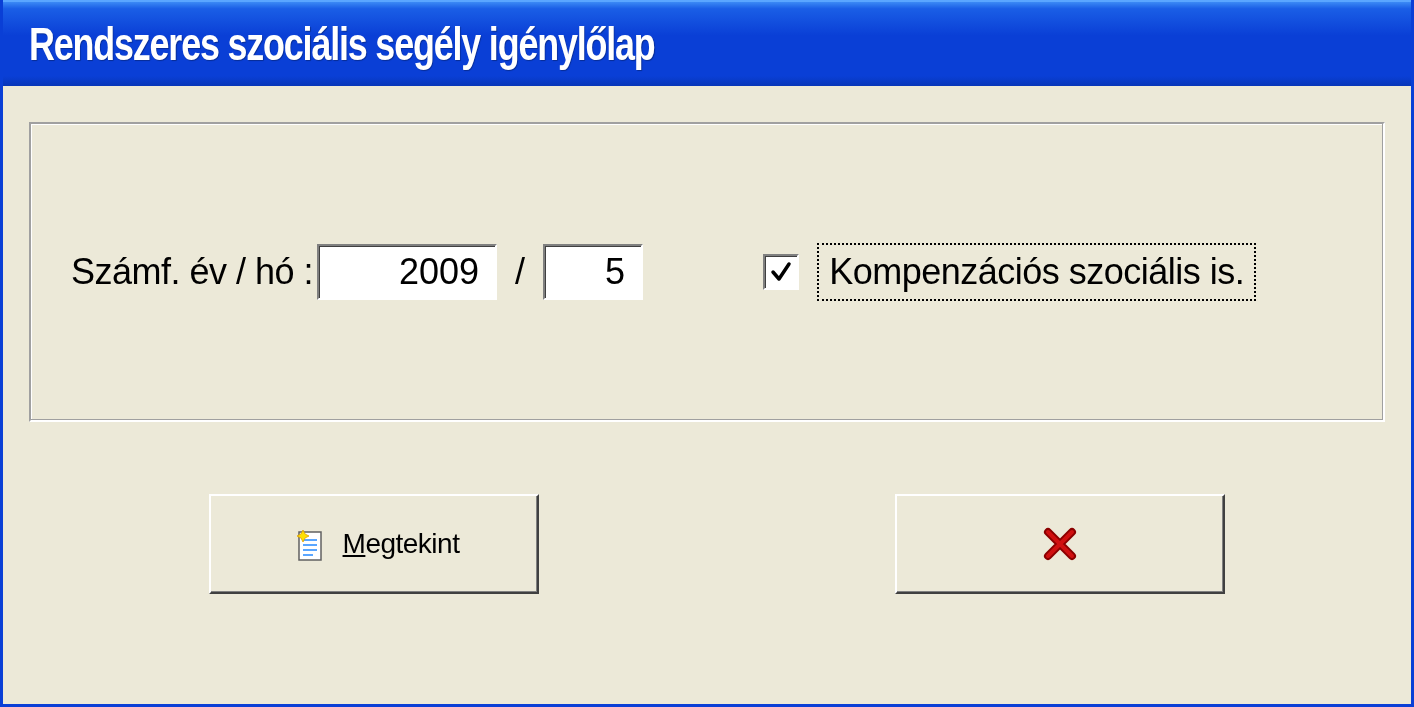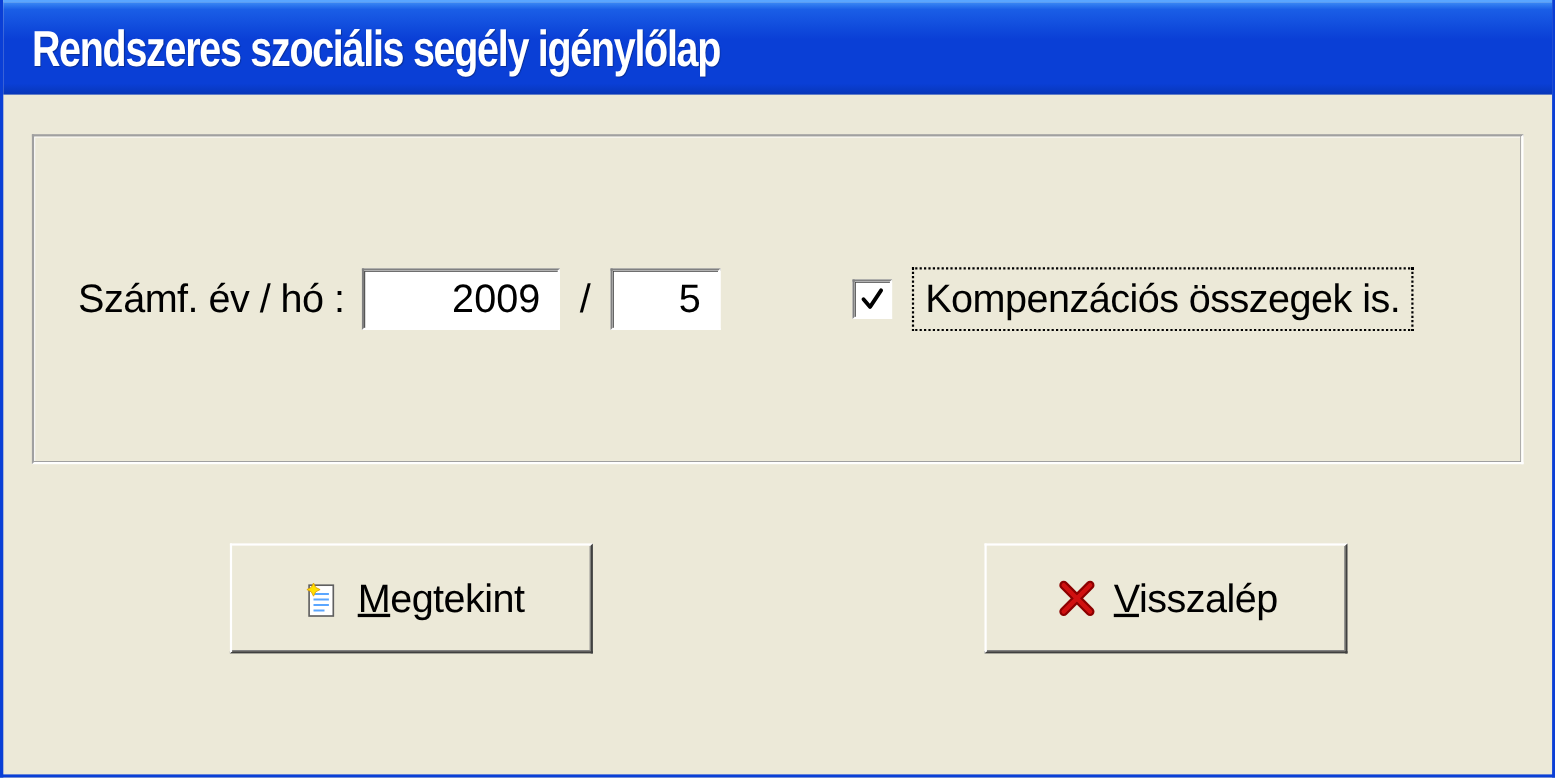--- a/index.html
+++ b/index.html
@@ -73,7 +73,7 @@
     .field-label {
       font-size: 36px;
       color: #000000;
-      margin-right: 16px;
+      margin-right: 4px;
       letter-spacing: -0.5px;
     }
 

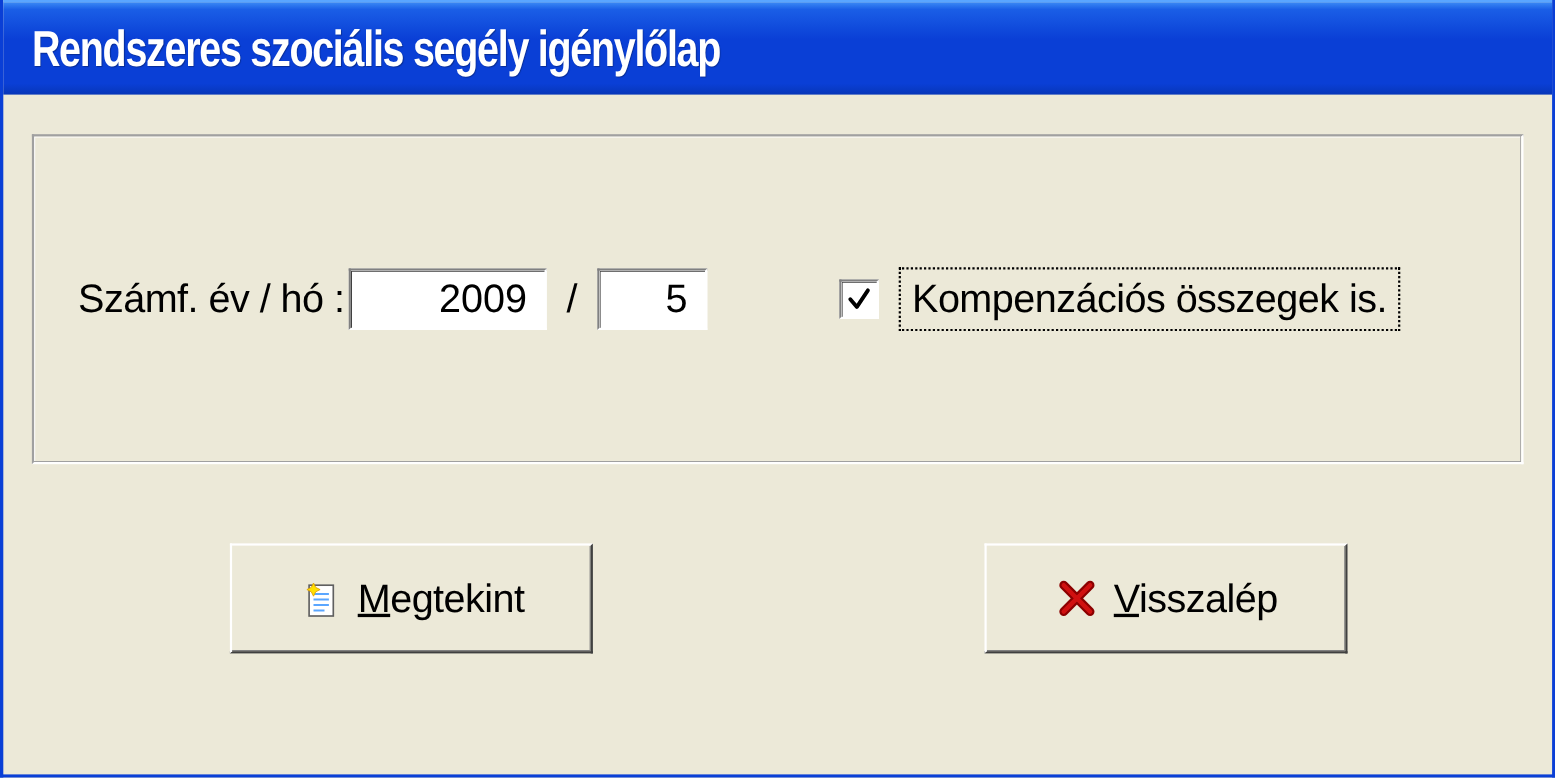--- a/index.html
+++ b/index.html
@@ -213,7 +213,7 @@
               <path d="M4 12 L10 19 L20 4" stroke="#000000" stroke-width="3.5" fill="none" stroke-linecap="round" stroke-linejoin="round"></path>
             </svg>
           </div>
-          <span class="checkbox-label">Kompenzációs összegek is.</span>
+          <span class="checkbox-label">Kompenzációs szociális is.</span>
         </div>
 
       </div>

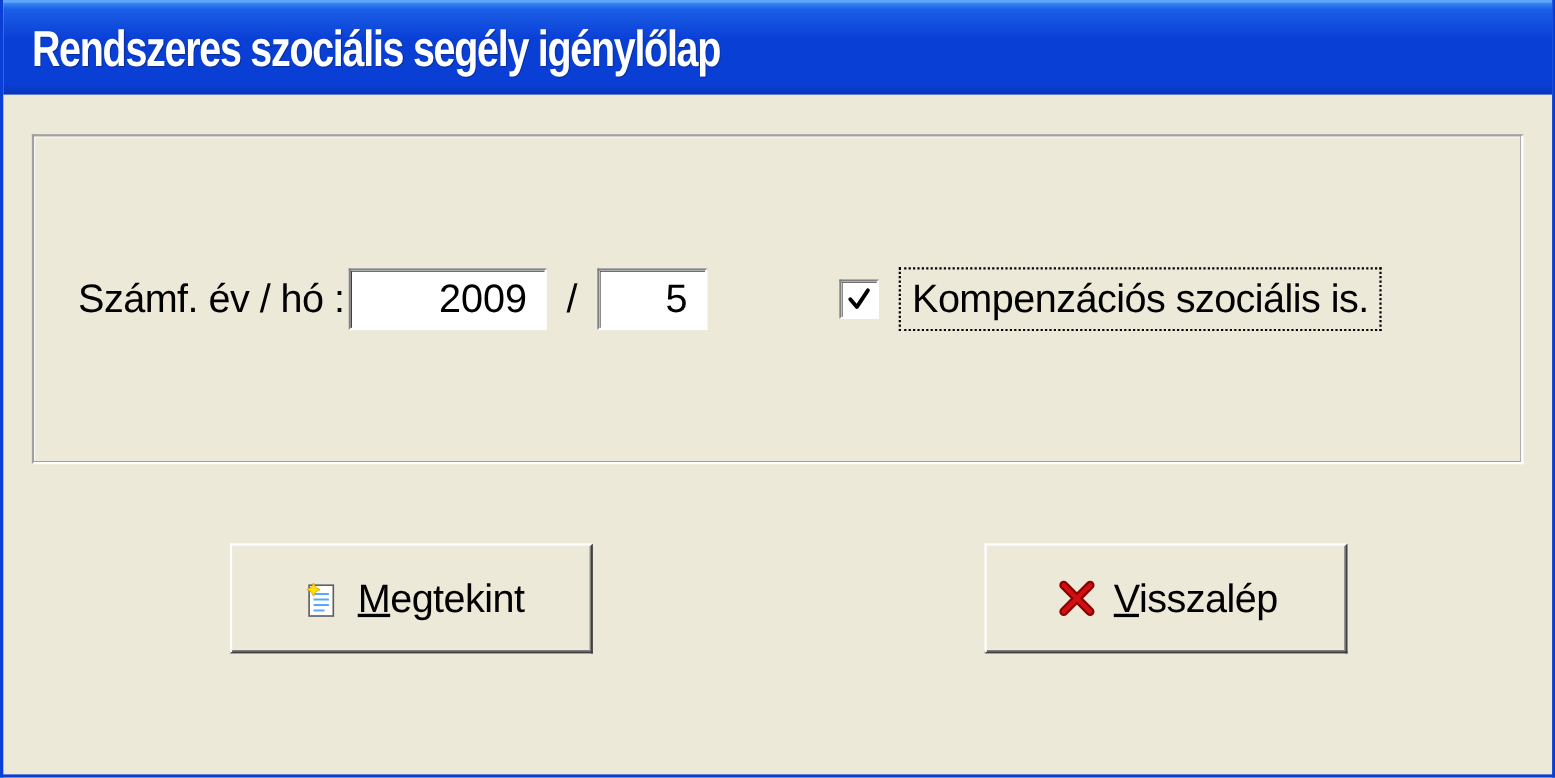--- a/index.html
+++ b/index.html
@@ -158,7 +158,7 @@
       border-right: 2px solid #404040;
       border-bottom: 2px solid #404040;
       box-shadow: inset -1px -1px 0 #808080;
-      font-size: 36px;
+      font-size: 28px;
       color: #000000;
       cursor: pointer;
       gap: 14px;

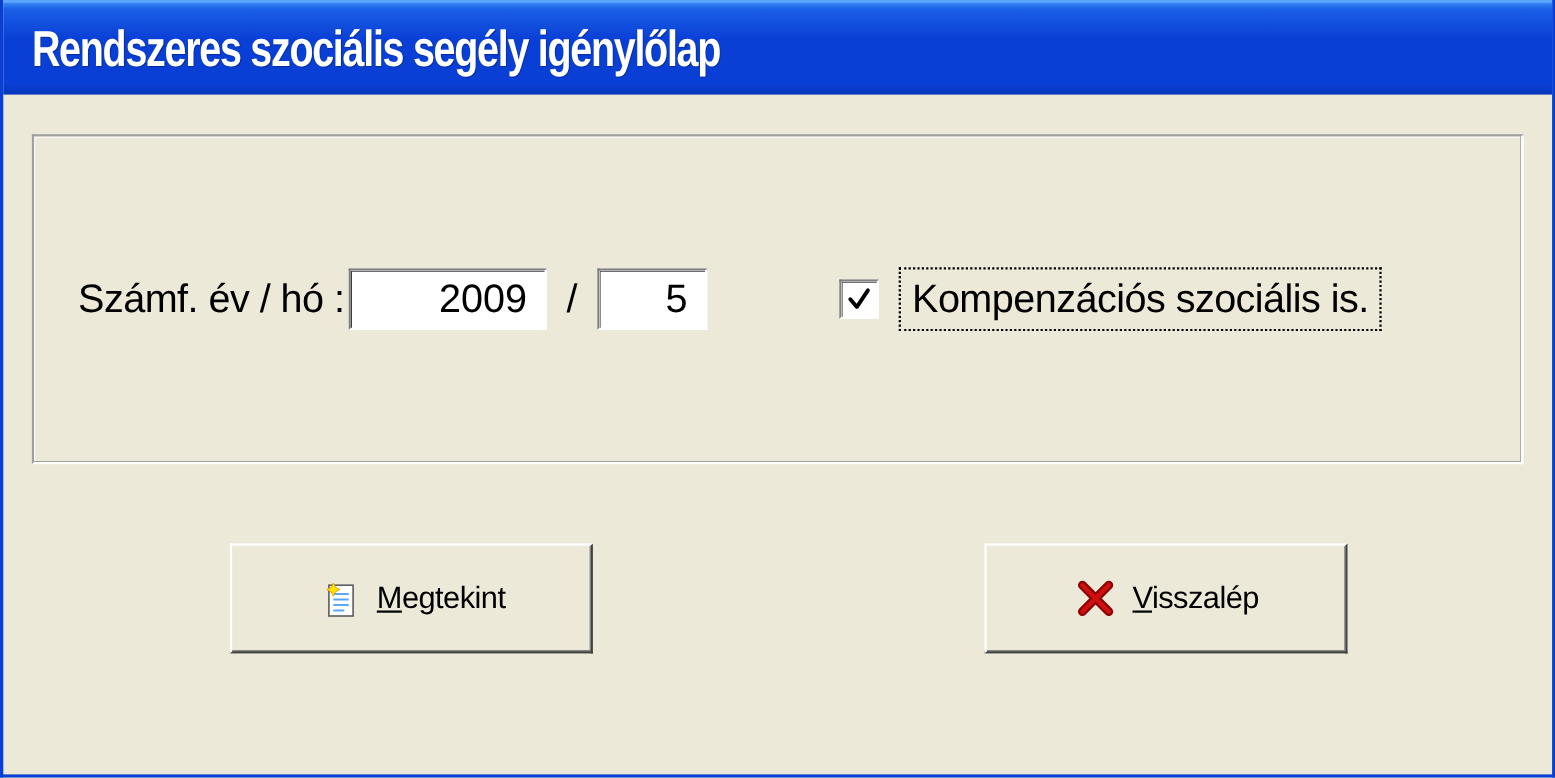--- a/index.html
+++ b/index.html
@@ -244,7 +244,6 @@
             <path d="M8 8 L32 32 M32 8 L8 32" stroke="#d01010" stroke-width="4" stroke-linecap="round"></path>
           </svg>
         </span>
-        <span class="btn-label underline-first">Visszalép</span>
       </div>
 
     </div>

